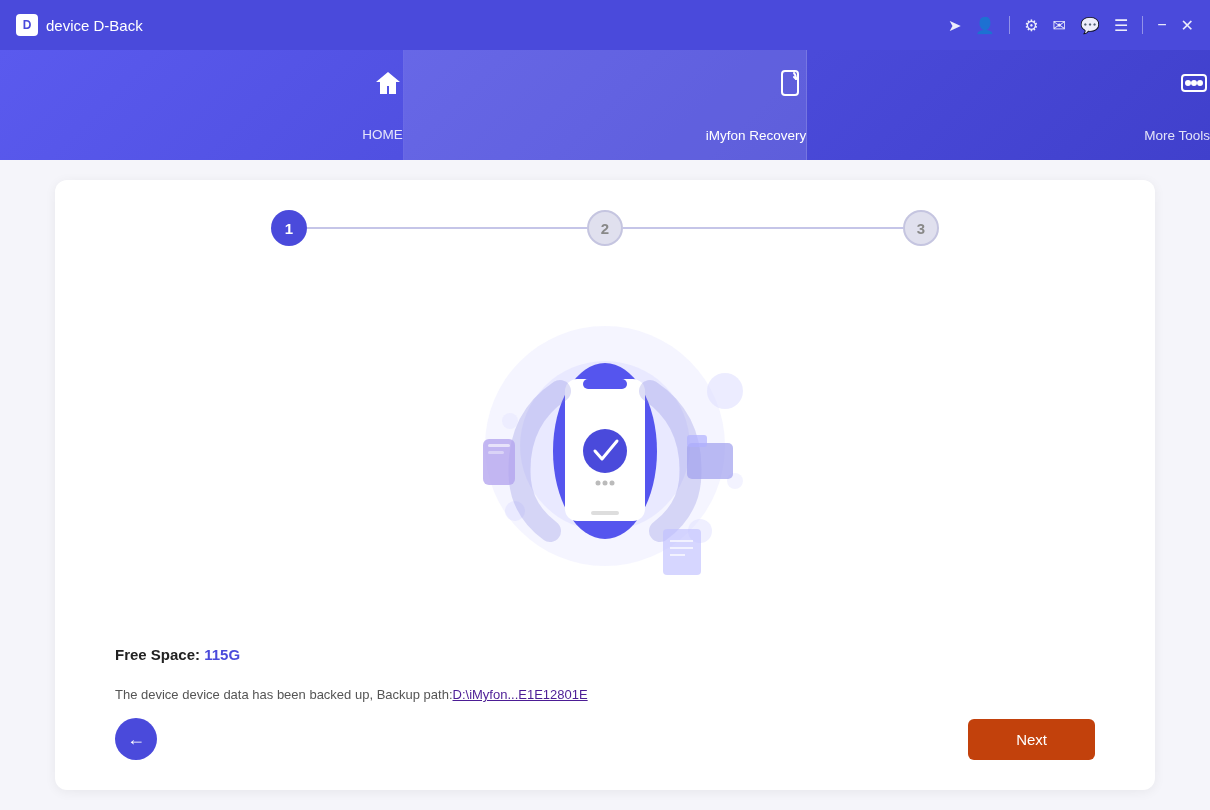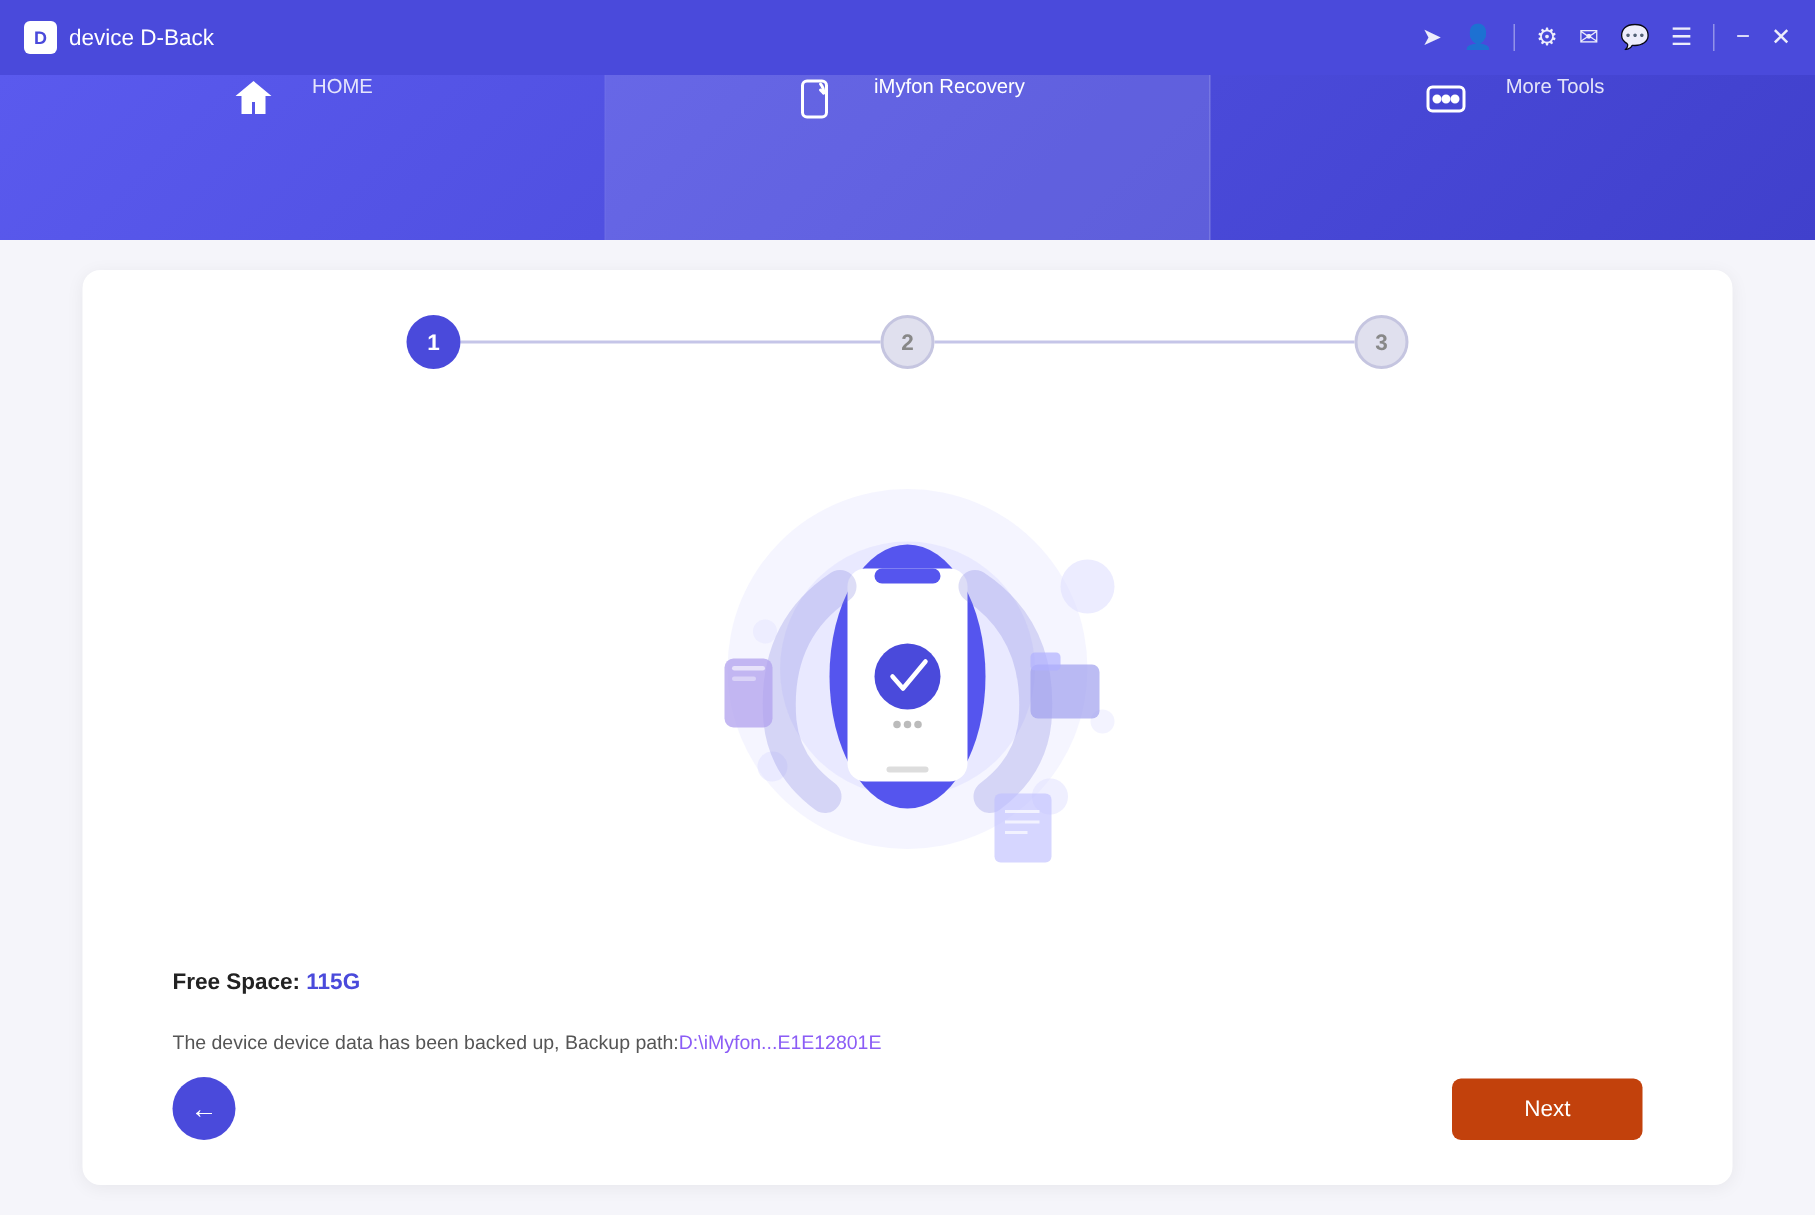--- a/index.html
+++ b/index.html
@@ -57,7 +57,8 @@
     .nav-item {
       flex: 1;
       display: flex;
-      align-items: flex-start;
+      flex-direction: column;
+      align-items: flex-end;
       justify-content: center;
       gap: 24px;
       cursor: pointer;

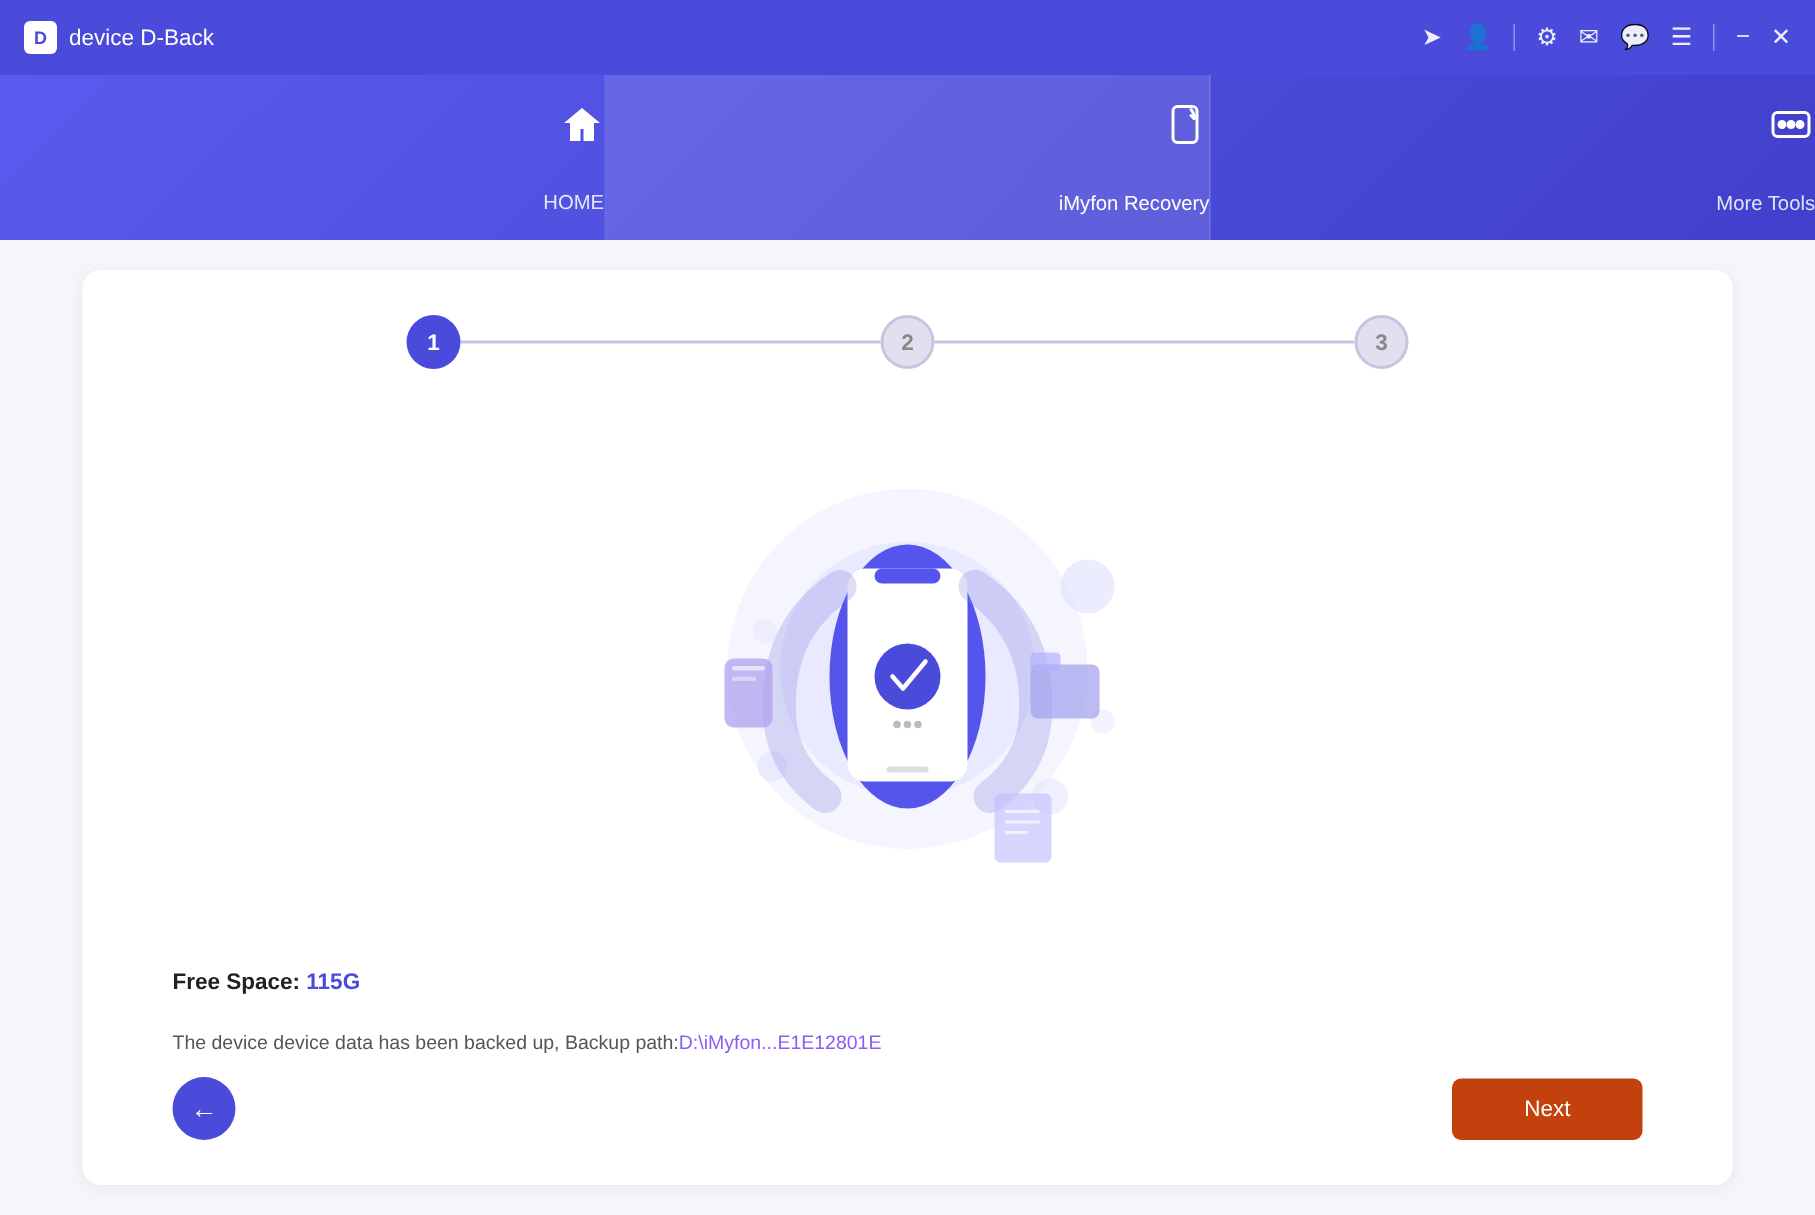--- a/index.html
+++ b/index.html
@@ -164,7 +164,8 @@
       color: #555;
     }
     .backup-path-link {
-      color: #8b5cf6;
+      color: #4c1d95;
+      text-decoration: underline;
       cursor: pointer;
       margin-top: 13px;
     }

